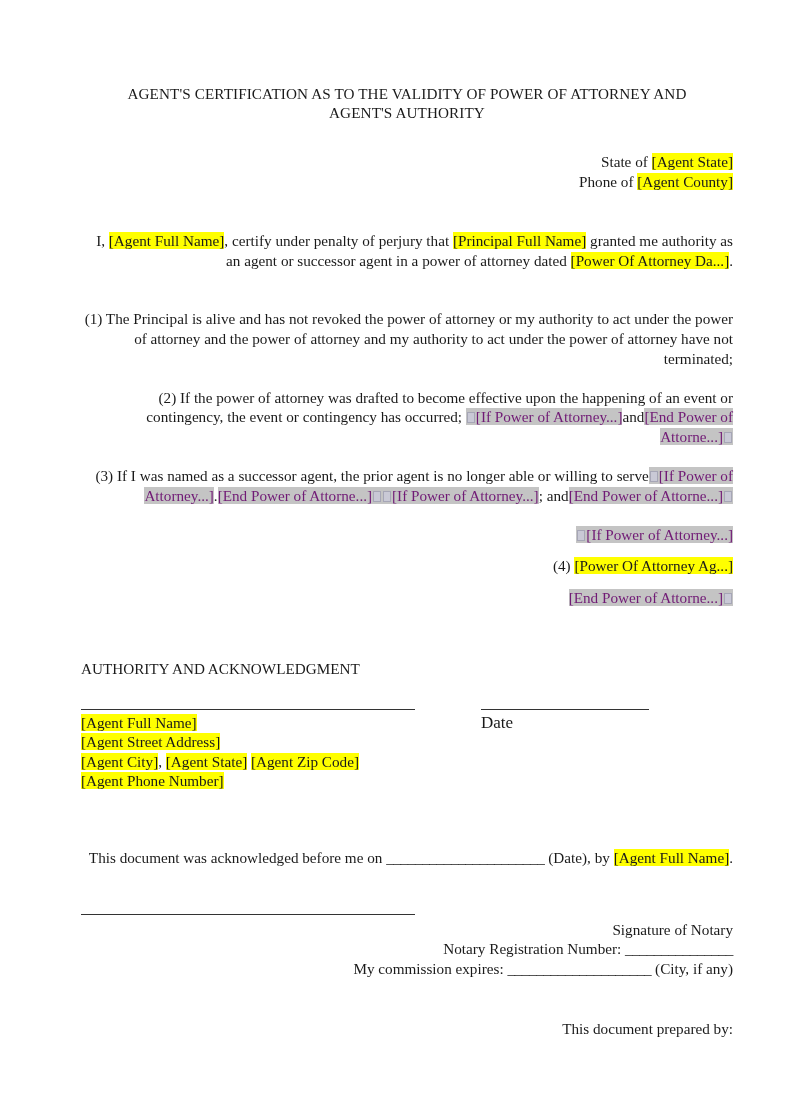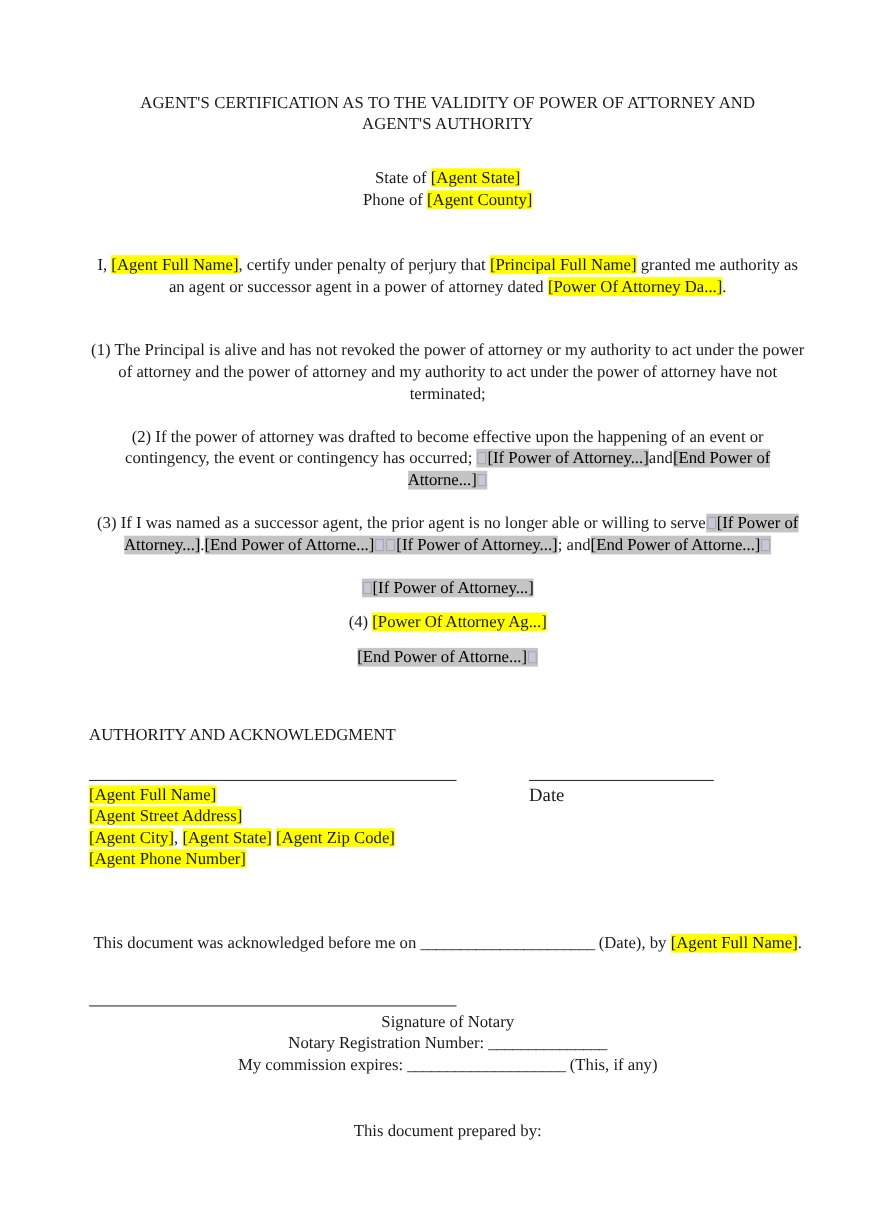--- a/index.html
+++ b/index.html
@@ -41,7 +41,7 @@
     margin: 0;
     font-size: 15.2px;
     line-height: 19.6px;
-    text-align: center;
+    text-align: right;
   }
   .sp-30 { height: 30px; }
   .sp-22 { height: 22px; }

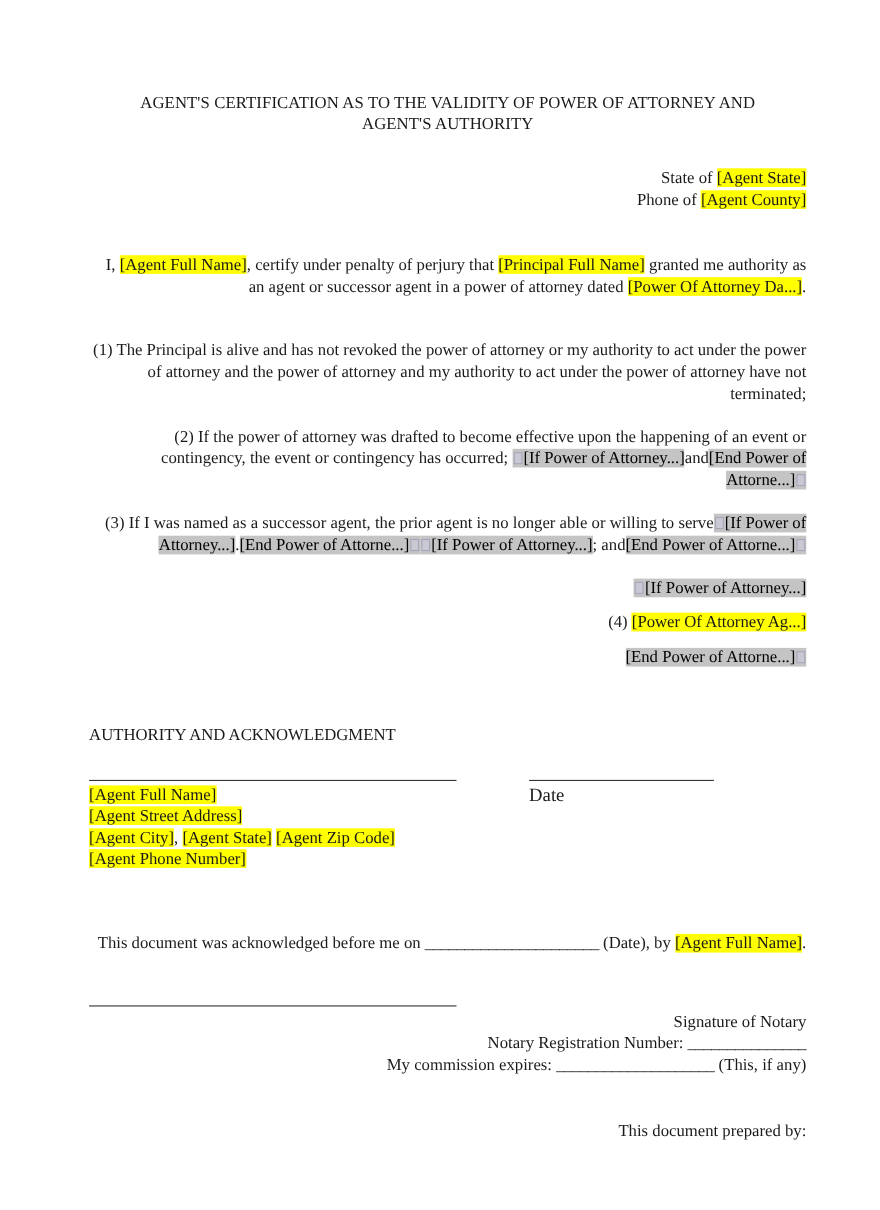--- a/index.html
+++ b/index.html
@@ -58,7 +58,7 @@
   }
   .hl-gray {
     background: #c4c4c4;
-    color: #000000;
+    color: #701a75;
   }
   .boxglyph {
     display: inline-block;

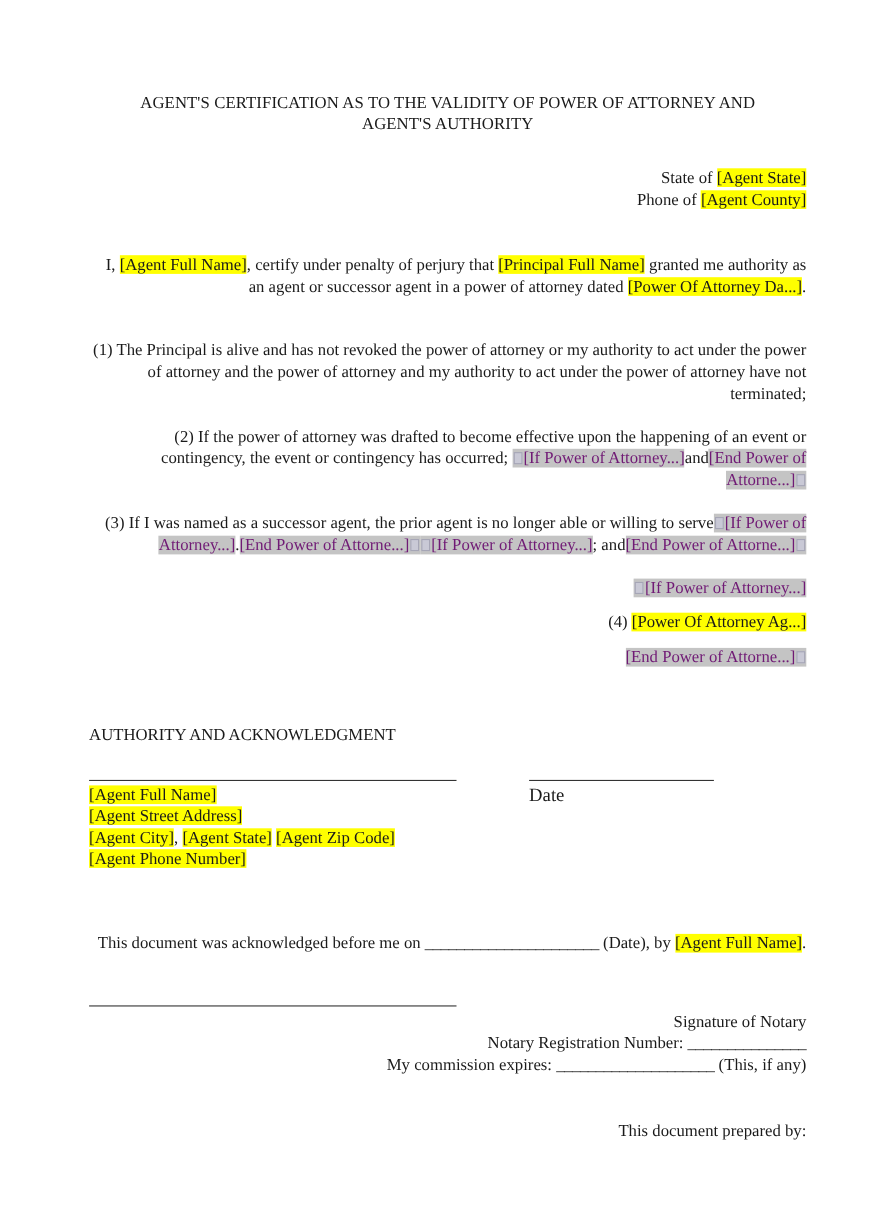--- a/index.html
+++ b/index.html
@@ -195,7 +195,7 @@
     <div class="notary-rule"></div>
     <p class="para">Signature of Notary</p>
     <p class="para"><span>Notary Registration Number: </span><span class="blankline">_______________</span></p>
-    <p class="para"><span>My commission expires: </span><span class="blankline">____________________</span><span> (This, if any)</span></p>
+    <p class="para"><span>My commission expires: </span><span class="blankline">____________________</span><span> (City, if any)</span></p>
 
     <div class="sp-40"></div>
 

